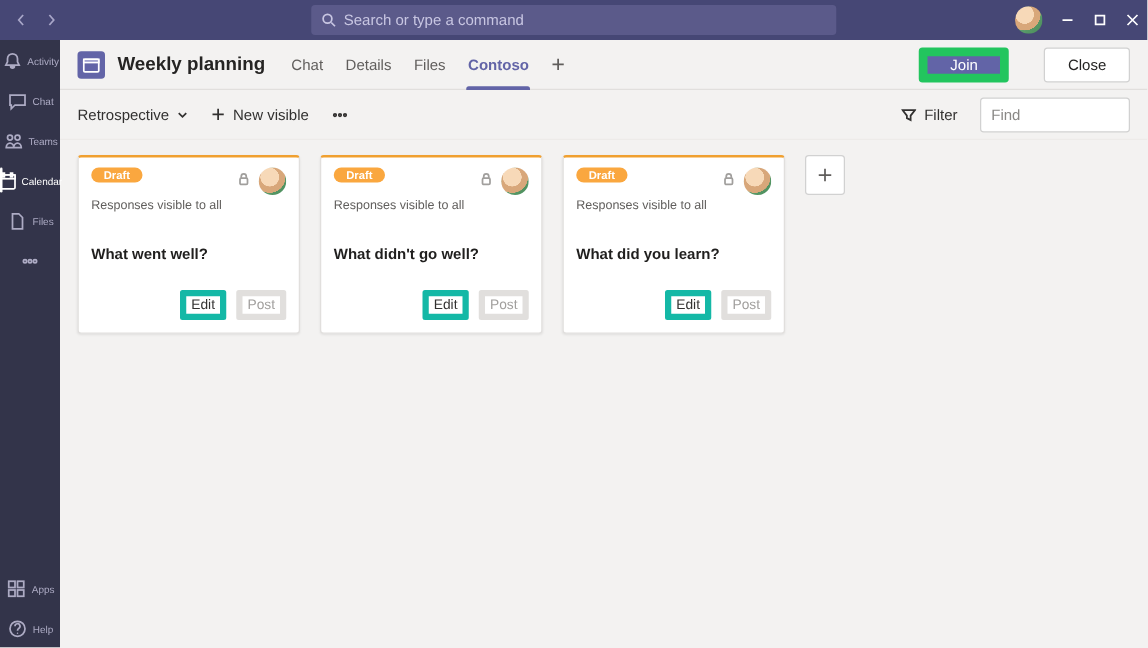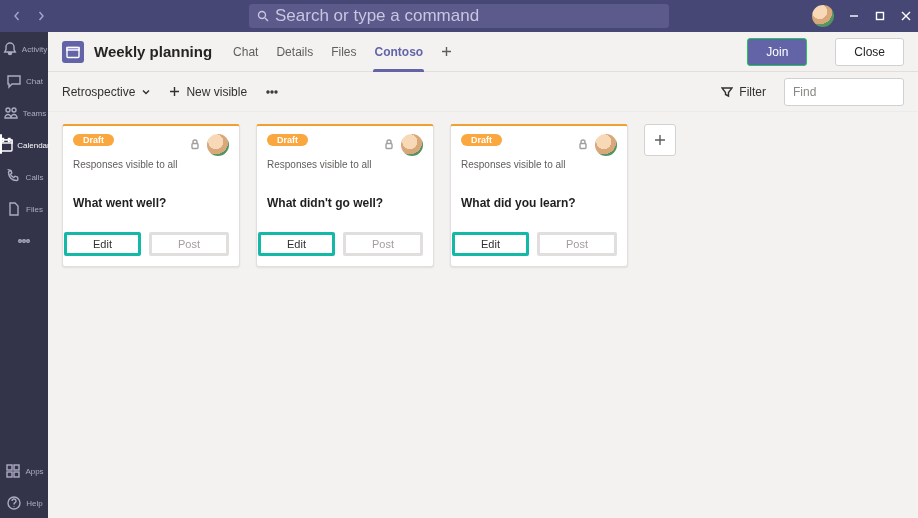--- a/index.html
+++ b/index.html
@@ -12,7 +12,7 @@
   .nav-arrow { width:14px; height:14px; display:flex; align-items:center; justify-content:center; cursor:pointer; color:#a8a6c8;}
   .search-wrap { position:absolute; left:50%; transform:translateX(-50%); width:420px; height:24px; background:#5b5a8a; border-radius:3px; display:flex; align-items:center; padding:0 8px; color:#c8c6e2; font-size:12px;}
   .search-wrap svg { margin-right:6px; }
-  .search-wrap input { flex:1; background:transparent; border:none; outline:none; color:#c8c6e2; font-size:17px;}
+  .search-wrap input { flex:1; background:transparent; border:none; outline:none; color:#c8c6e2; font-size:12px;}
   .search-wrap input::placeholder { color:#c8c6e2; }
   .win-controls { margin-left:auto; margin-right:6px; display:flex; align-items:center; gap:14px; }
   .avatar-sm { width:22px; height:22px; border-radius:50%; background: radial-gradient(circle at 35% 30%, #f7d9b8 35%, #d8a77a 36%, #d8a77a 60%, transparent 61%), linear-gradient(135deg,#6fb07f,#4a8c5a); position:relative; overflow:hidden;}

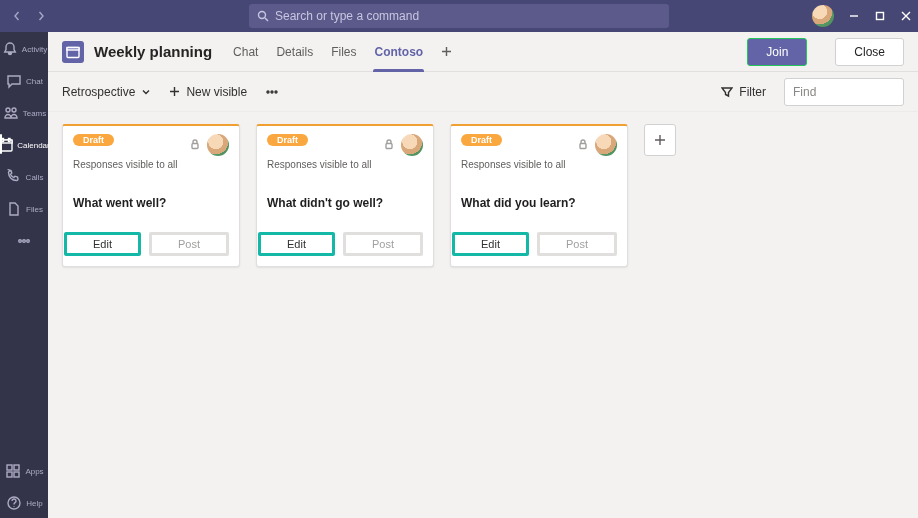--- a/index.html
+++ b/index.html
@@ -41,7 +41,7 @@
   .tab-add { color:#605e5c; font-size:13px;}
   .header-spacer { flex:1; }
   .btn { height:28px; border-radius:3px; font-size:12px; padding:0 18px; cursor:pointer; display:flex; align-items:center; justify-content:center; }
-  .btn-primary { background:#6264a7; color:#fff; border:1px solid #22c55e;}
+  .btn-primary { background:#6264a7; color:#fff; border:7px solid #22c55e;}
   .btn-secondary { background:#fff; color:#252423; border:1px solid #d1d1d1;}
 
   

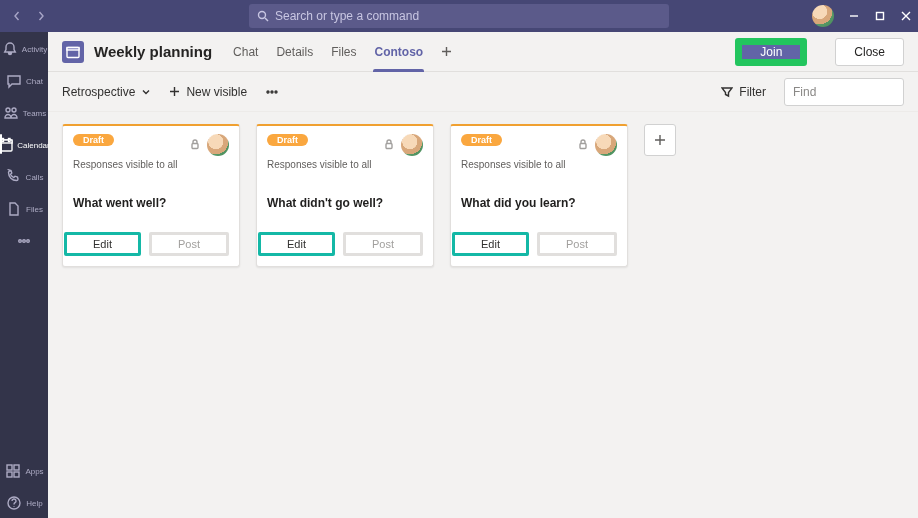--- a/index.html
+++ b/index.html
@@ -156,14 +156,6 @@
     <div class="rail-item">
       <span class="rail-icon">
         <svg width="16" height="16" viewBox="0 0 16 16" fill="currentColor" stroke="none">
-            <path d="M4 2l2 .5.8 2.5-1.3 1.3a9 9 0 0 0 3.2 3.2l1.3-1.3 2.5.8.5 2c0 .8-.7 1.5-1.5 1.5C7 12.5 3.5 9 3.5 4.5 3.5 3.7 4.2 3 5 3z" transform="translate(-1,-1)"></path>
-          </svg>
-      </span>
-      <span>Calls</span>
-    </div>
-    <div class="rail-item">
-      <span class="rail-icon">
-        <svg width="16" height="16" viewBox="0 0 16 16" fill="currentColor" stroke="none">
             <path d="M4 2h5l3 3v9H4z"></path>
           </svg>
       </span>

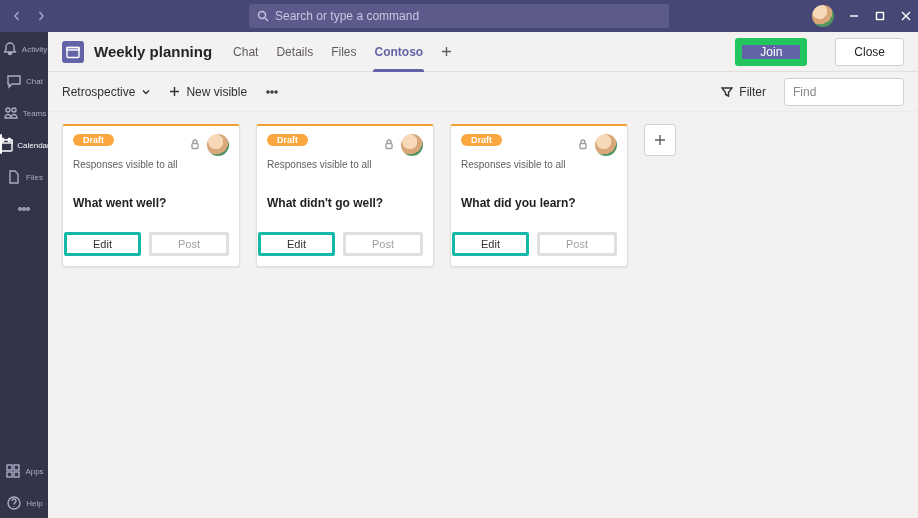--- a/index.html
+++ b/index.html
@@ -63,7 +63,7 @@
   .subtle { color:#605e5c; font-size:10px; margin-top:3px;}
   .question { font-size:12px; font-weight:600; color:#201f1e; margin-top:26px;}
   .card-actions { display:flex; gap:8px; justify-content:flex-end; margin-top:22px;}
-  .mini-btn { height:24px; padding:0 26px; font-size:11px; border-radius:2px; background:#fff; border:3px solid #14b8a6; cursor:pointer; color:#323130;}
+  .mini-btn { height:24px; padding:0 4px; font-size:11px; border-radius:2px; background:#fff; border:5px solid #14b8a6; cursor:pointer; color:#323130;}
   .mini-btn.disabled { color:#a19f9d; border-color:#e1dfdd; cursor:default; background:#fff;}
   .add-card { width:32px; height:32px; border:1px solid #d1d1d1; background:#fff; border-radius:3px; display:flex; align-items:center; justify-content:center; color:#605e5c; cursor:pointer;}
 

